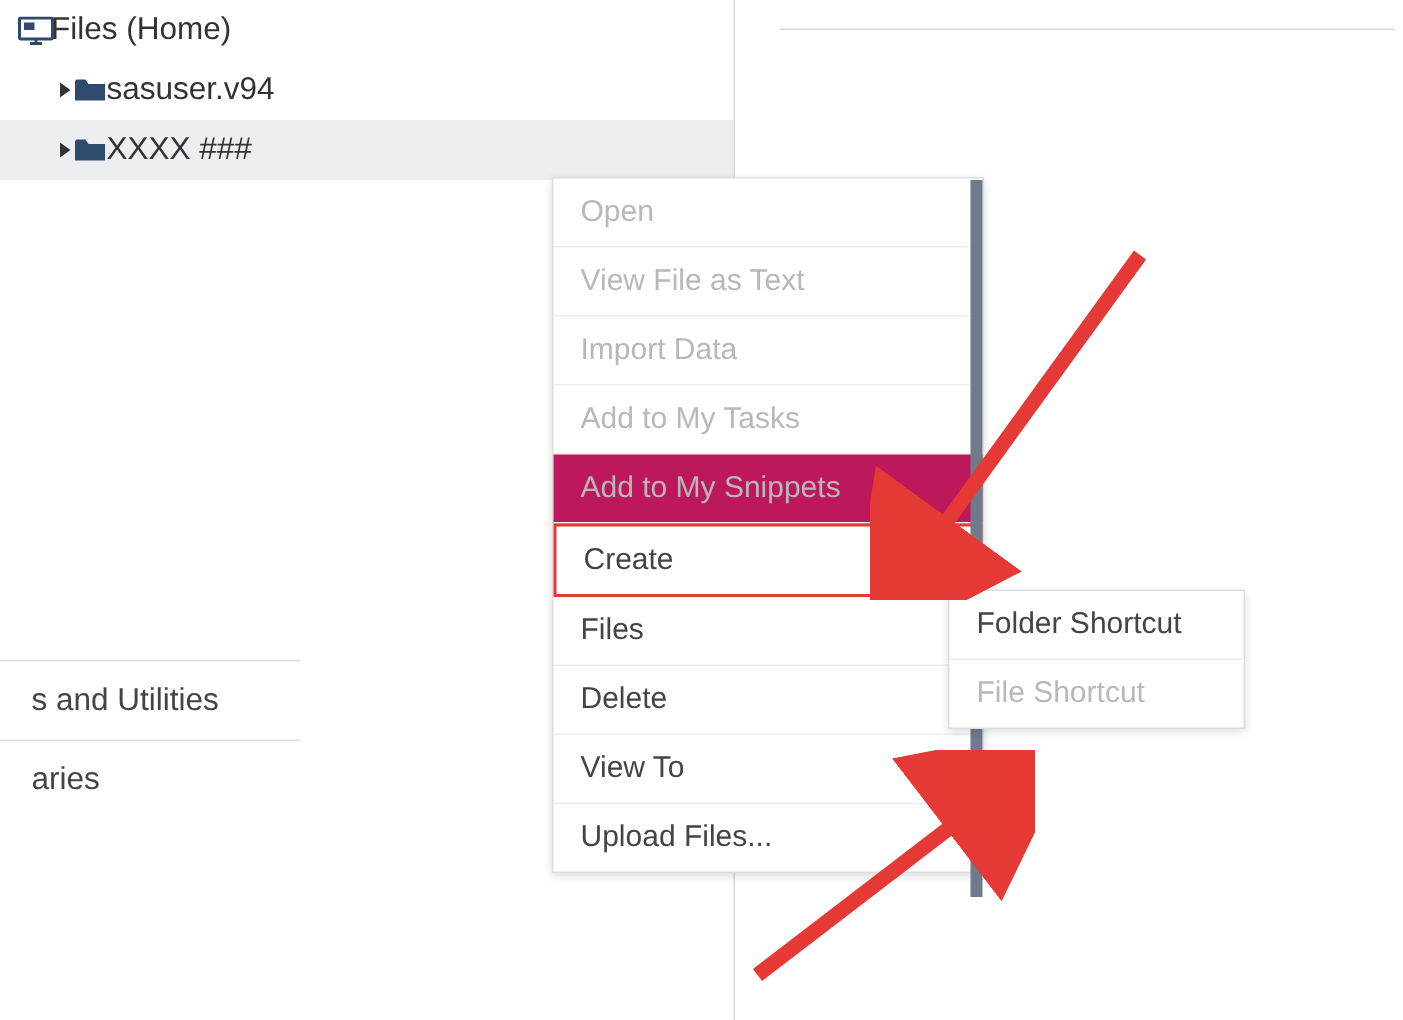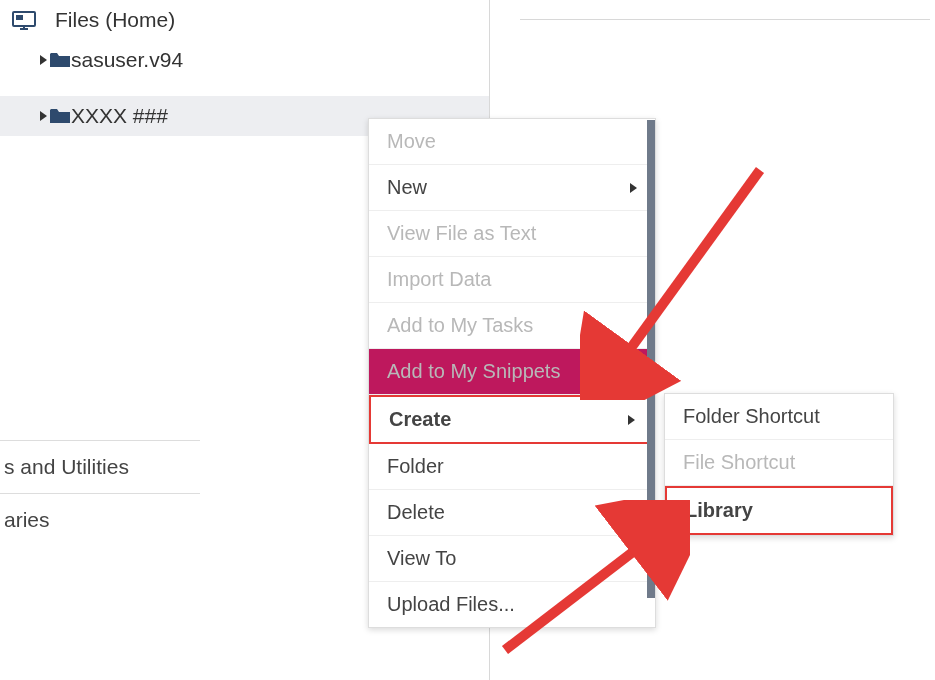--- a/index.html
+++ b/index.html
@@ -26,7 +26,7 @@
       display: flex;
       align-items: center;
       padding: 8px 12px;
-      gap: 21px;
+      gap: 0;
     }
     .monitor-icon {
       width: 22px;

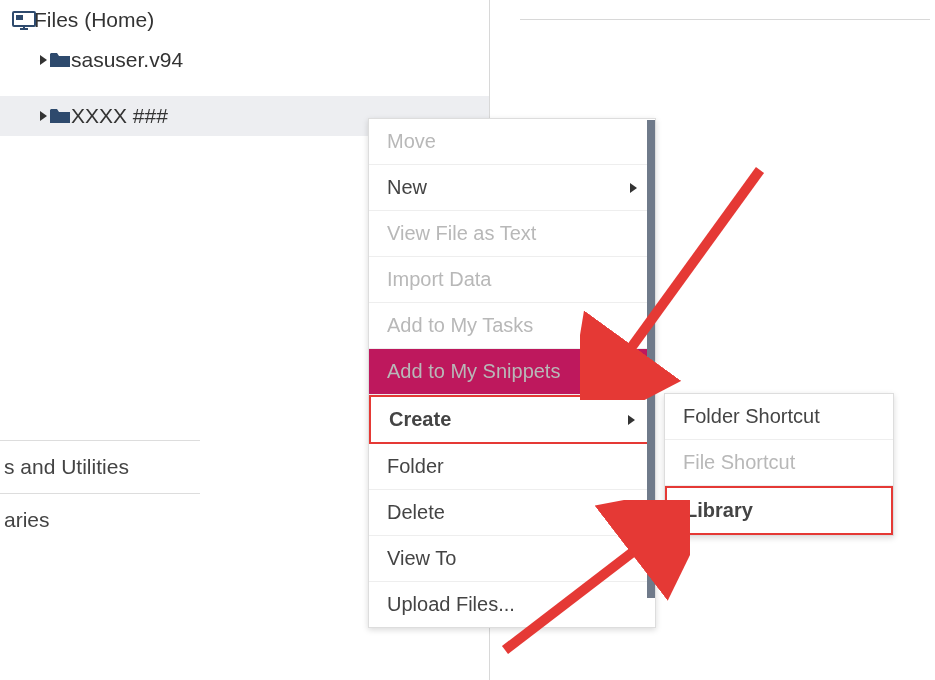--- a/index.html
+++ b/index.html
@@ -48,7 +48,6 @@
     }
     .tree-item.selected {
       background: #edeef1;
-      margin-top: 16px;
     }
     .caret {
       width: 0;

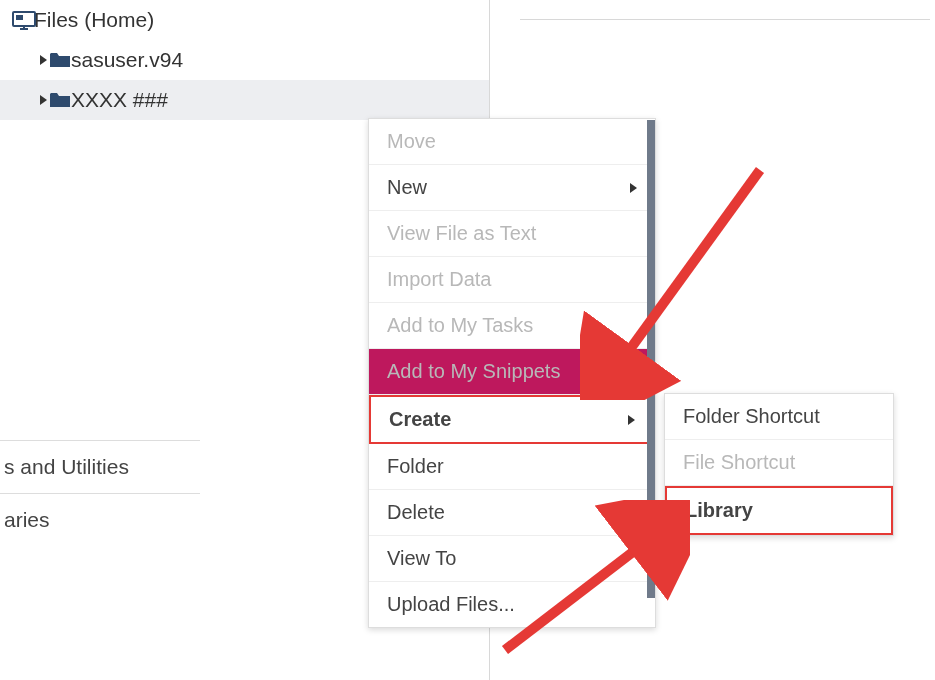--- a/index.html
+++ b/index.html
@@ -213,7 +213,7 @@
 <div class="context-menu">
   <div id="context-menu-items">
       <div class="menu-item disabled">
-        <span>Move</span>
+        <span>Open</span>
       </div>
       <div class="menu-item">
         <span>New</span>

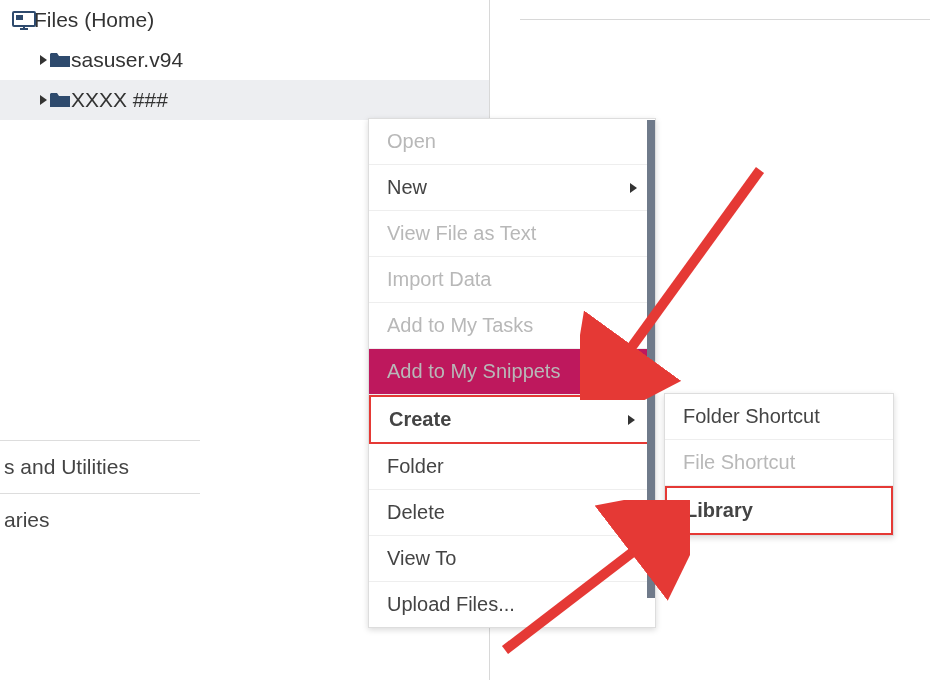--- a/index.html
+++ b/index.html
@@ -215,10 +215,6 @@
       <div class="menu-item disabled">
         <span>Open</span>
       </div>
-      <div class="menu-item">
-        <span>New</span>
-        <span class="submenu-arrow"></span>
-      </div>
       <div class="menu-item disabled">
         <span>View File as Text</span>
       </div>

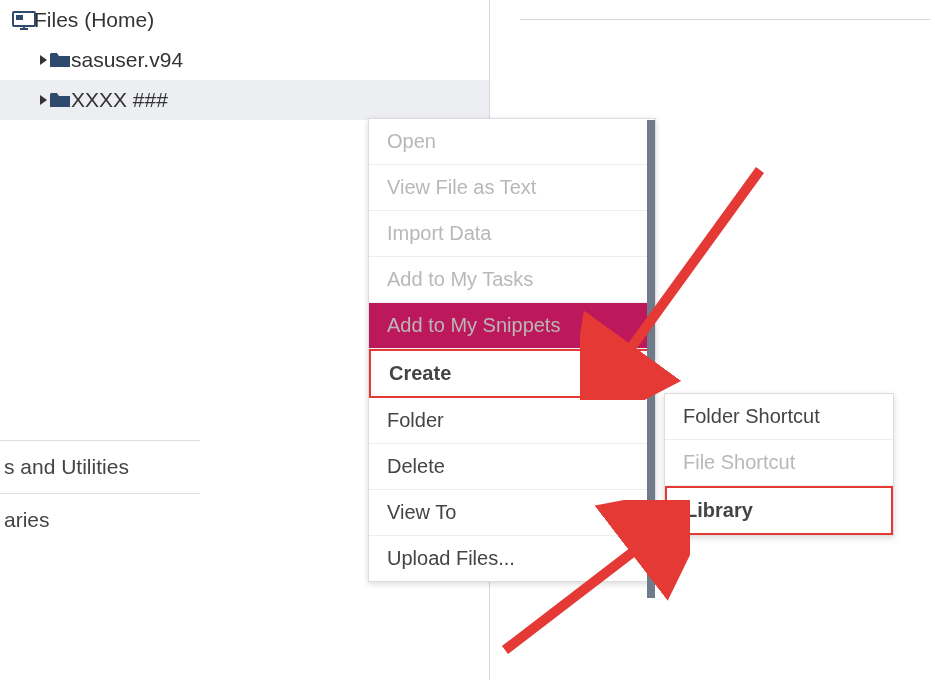--- a/index.html
+++ b/index.html
@@ -128,7 +128,6 @@
     }
     .menu-item.highlight {
       border: 2.5px solid #e53935;
-      font-weight: bold;
     }
     .submenu-arrow {
       width: 0;

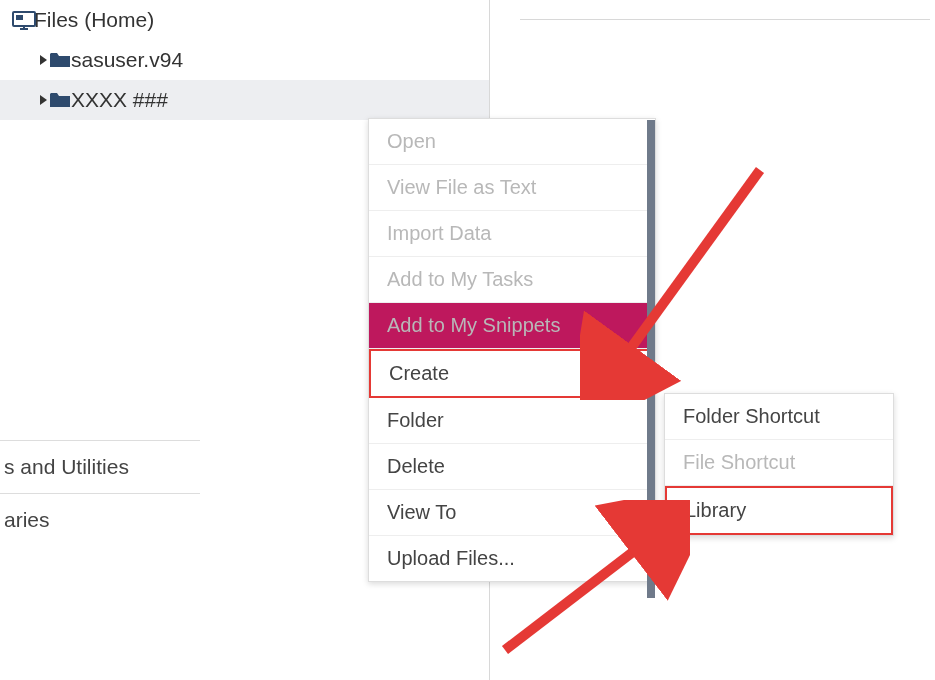--- a/index.html
+++ b/index.html
@@ -231,7 +231,7 @@
         <span class="submenu-arrow"></span>
       </div>
       <div class="menu-item">
-        <span>Folder</span>
+        <span>Files</span>
       </div>
       <div class="menu-item">
         <span>Delete</span>

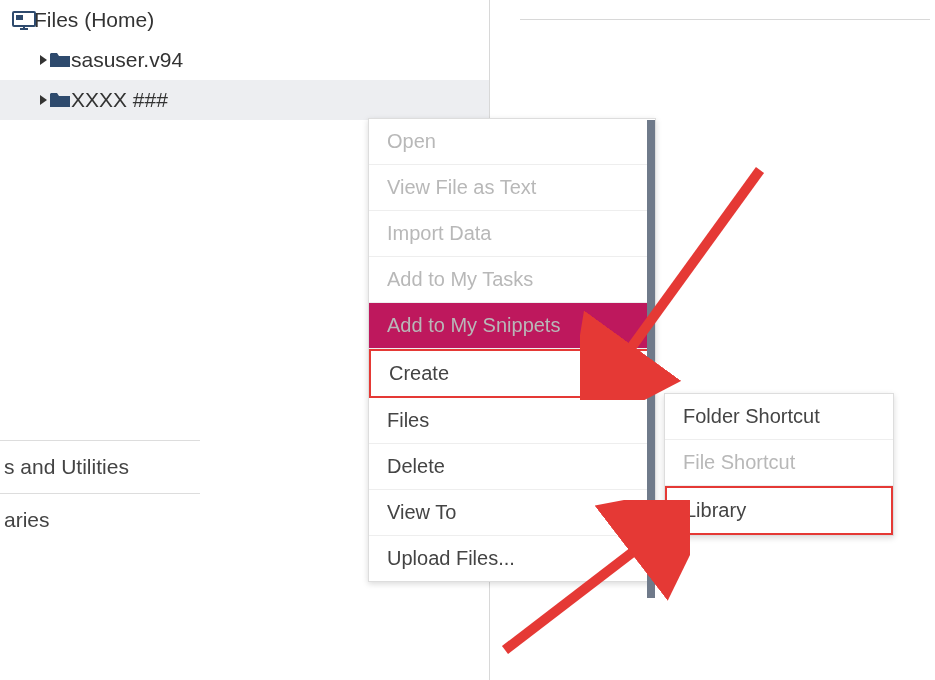--- a/index.html
+++ b/index.html
@@ -138,9 +138,9 @@
     }
     .submenu {
       position: absolute;
-      left: 664px;
+      left: 632px;
       top: 393px;
-      width: 230px;
+      width: 198px;
       background: #fff;
       border: 1px solid #ddd;
       box-shadow: 0 2px 6px rgba(0,0,0,0.15);

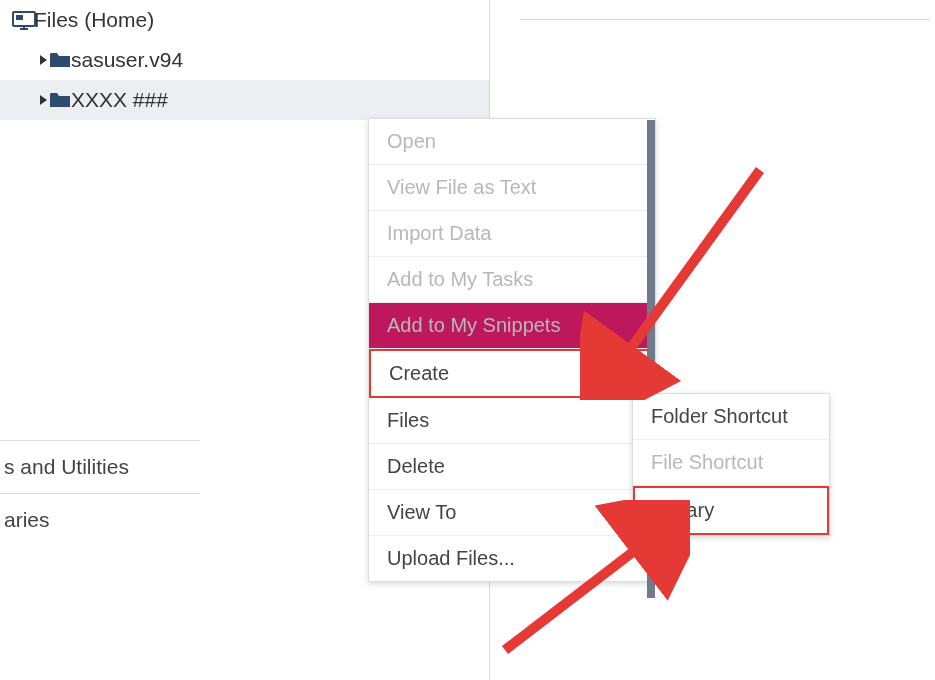--- a/index.html
+++ b/index.html
@@ -68,7 +68,7 @@
       width: 200px;
     }
     .section-item {
-      padding: 14px 4px;
+      padding: 14px 21px;
       font-size: 21px;
       color: #444;
       border-top: 1px solid #ddd;

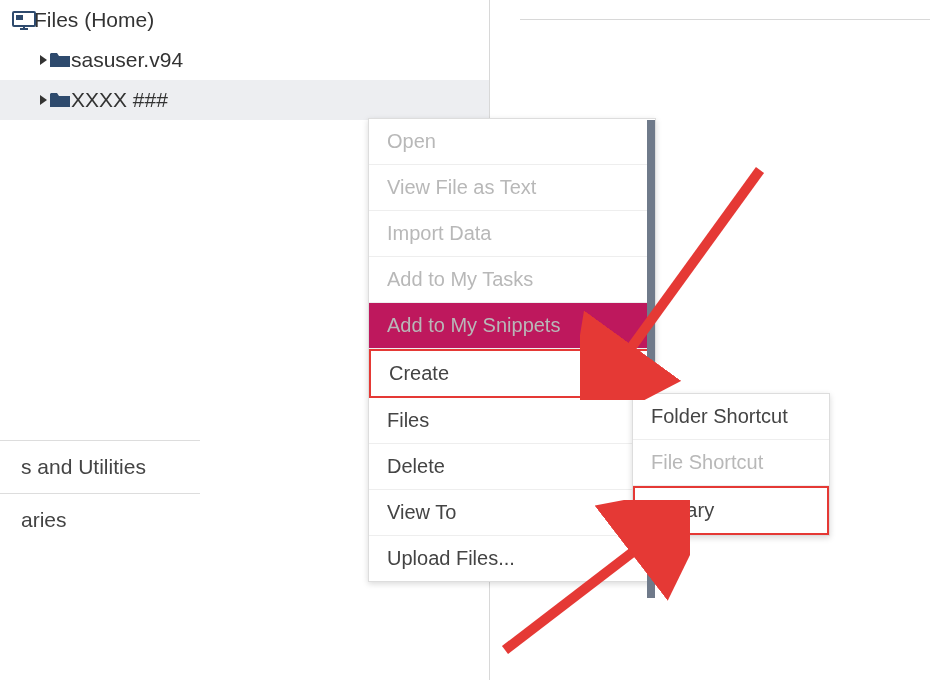--- a/index.html
+++ b/index.html
@@ -254,9 +254,6 @@
       <div class="menu-item disabled">
         <span>File Shortcut</span>
       </div>
-      <div class="menu-item highlight">
-        <span>Library</span>
-      </div>
     </div>
 </div>
 

